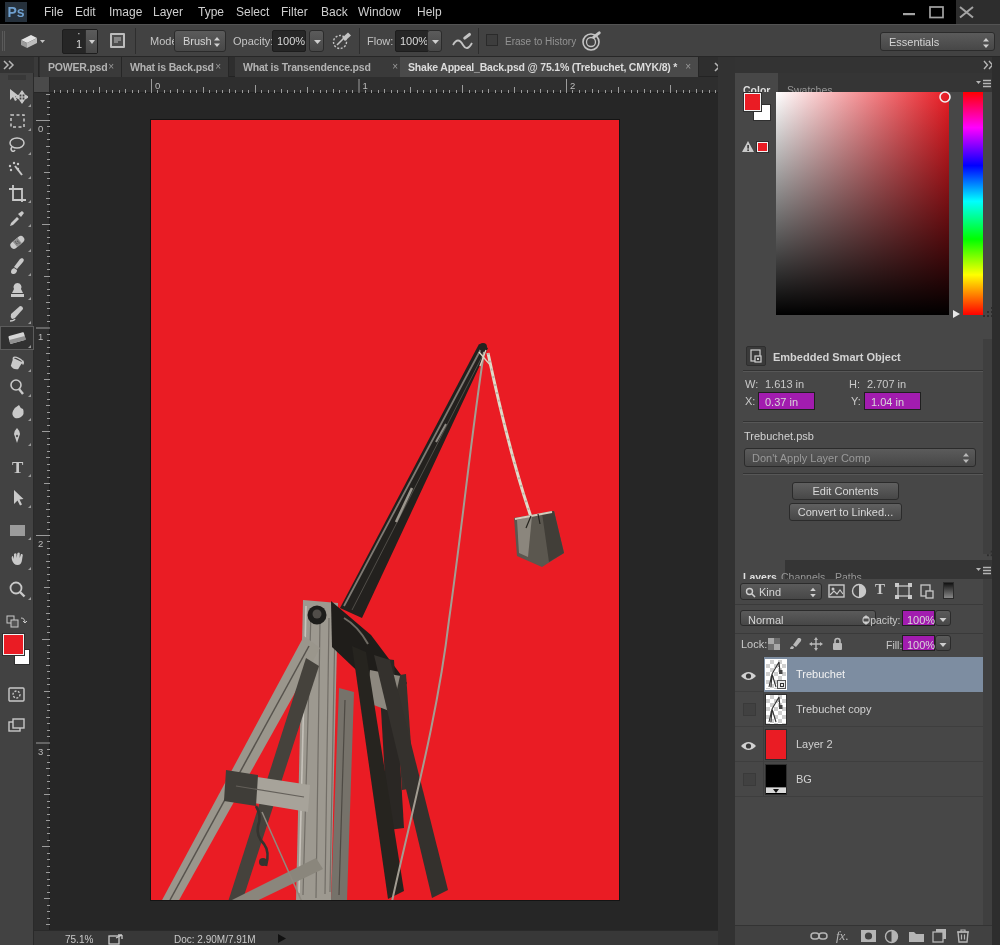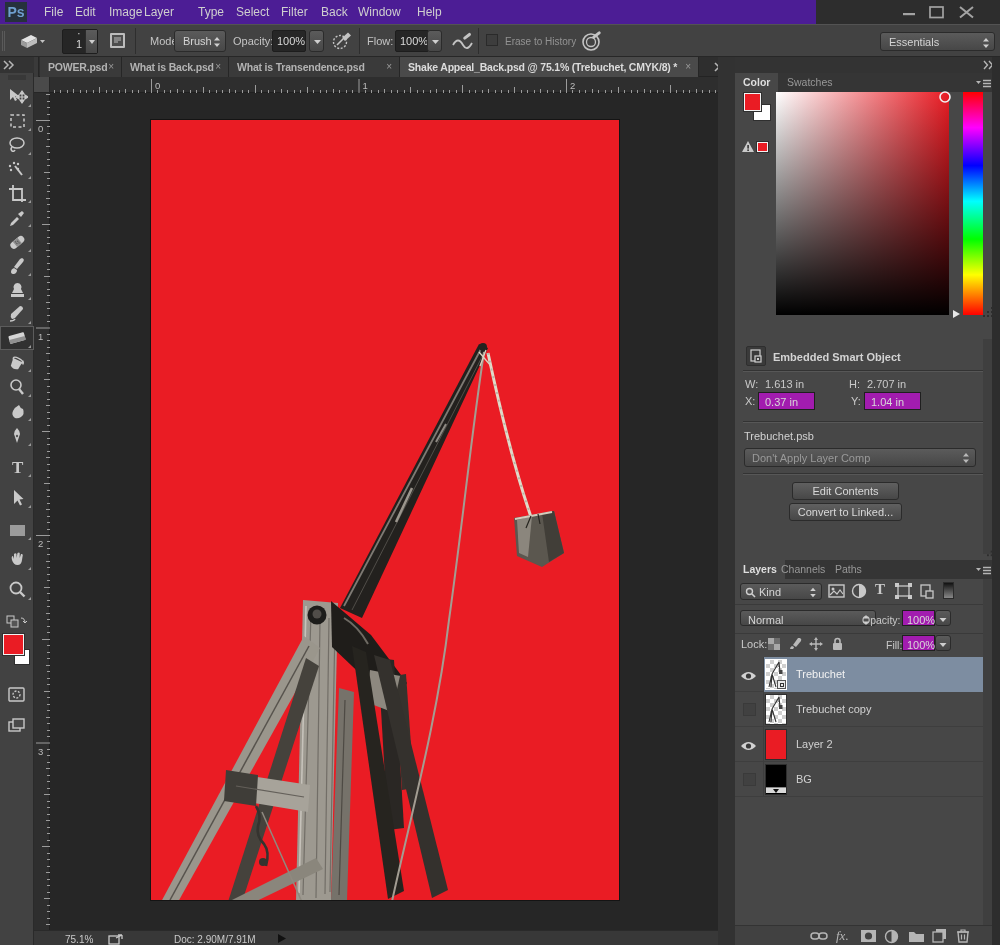--- a/index.html
+++ b/index.html
@@ -9,7 +9,7 @@
   #app { position:relative; width:1000px; height:945px; background:#2d2d2d; }
 
   
-  #menubar { left:0; top:0; width:816px; height:24px; background:#4c1d95; color:#cfcfcf; }
+  #menubar { left:0; top:0; width:956px; height:24px; background:#000000; color:#cfcfcf; }
   #menubar .mi { position:absolute; top:5px; font-size:12px; }
   #pslogo { position:absolute; left:5px; top:2px; width:22px; height:20px; background:#26313c;
     color:#6e9fce; font-size:14px; font-weight:bold; text-align:center; line-height:20px; }

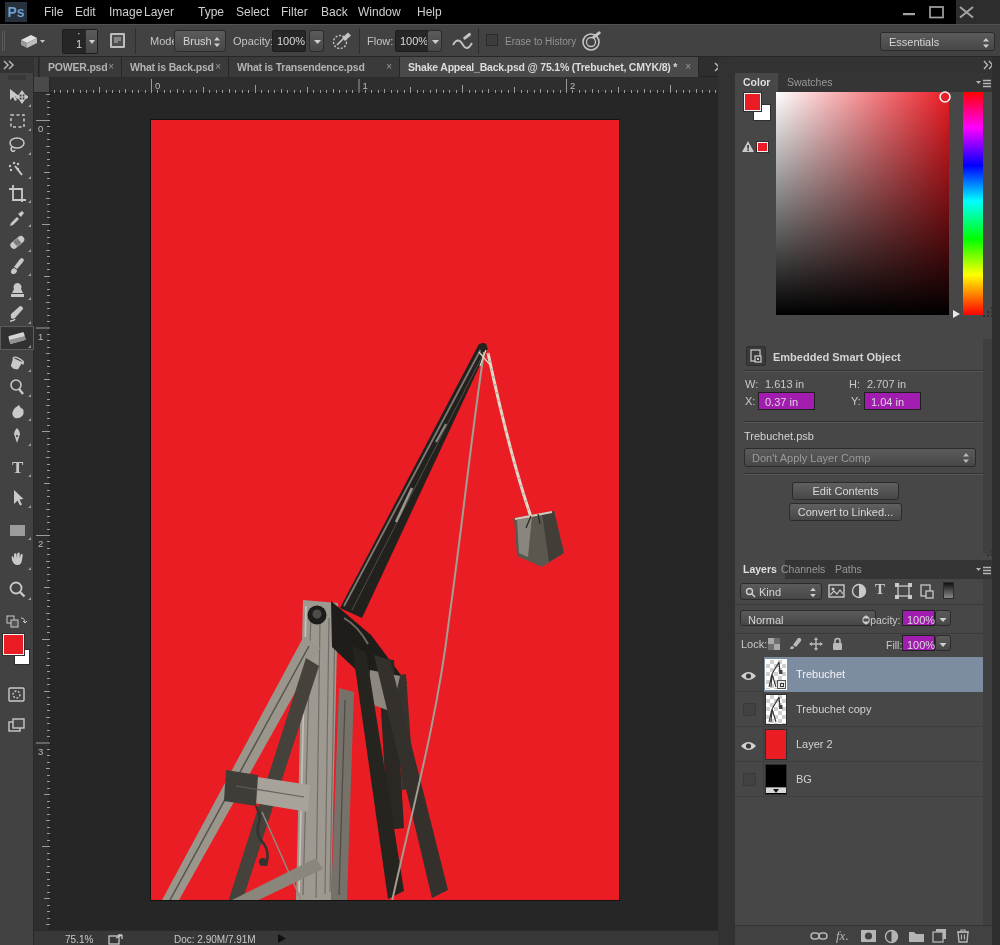--- a/index.html
+++ b/index.html
@@ -68,7 +68,7 @@
     <span class="mi" style="left:44px">File</span>
     <span class="mi" style="left:75px">Edit</span>
     <span class="mi" style="left:109px">Image</span>
-    <span class="mi" style="left:144px">Layer</span>
+    <span class="mi" style="left:153px">Layer</span>
     <span class="mi" style="left:198px">Type</span>
     <span class="mi" style="left:236px">Select</span>
     <span class="mi" style="left:281px">Filter</span>

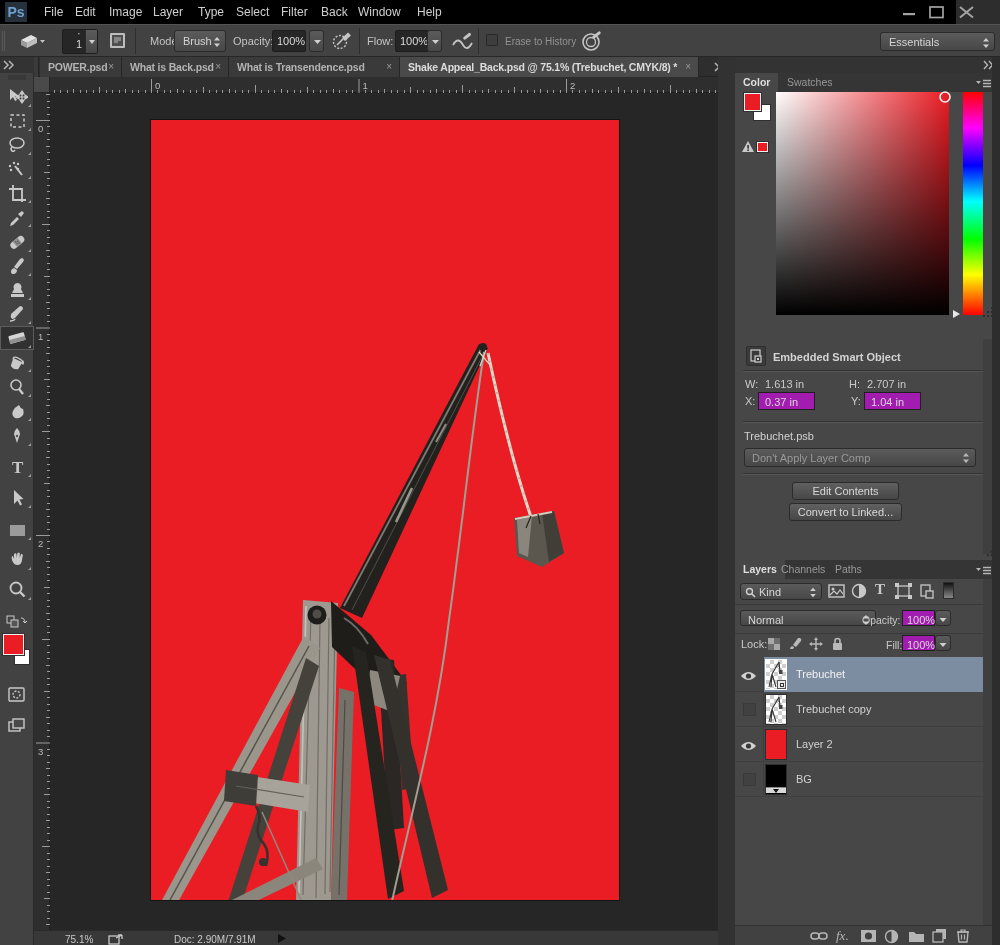--- a/index.html
+++ b/index.html
@@ -293,7 +293,7 @@
     <div class="tab" style="left:0px;width:5px;padding:0;"></div>
     <div class="tab" style="left:6px;width:82px;">POWER.psd<span class="x">×</span></div>
     <div class="tab" style="left:88px;width:107px;">What is Back.psd<span class="x">×</span></div>
-    <div class="tab" style="left:195px;width:171px;">What is Transendence.psd<span class="x">×</span></div>
+    <div class="tab" style="left:201px;width:171px;">What is Transendence.psd<span class="x">×</span></div>
     <div class="tab active" style="left:366px;width:299px;">Shake Appeal_Back.psd @ 75.1% (Trebuchet, CMYK/8) *<span class="x">×</span></div>
     <svg class="abs" style="left:678px;top:4px" width="16" height="12" viewBox="0 0 16 12">
       <path d="M3 2 l4 4 -4 4 M9 2 l4 4 -4 4" fill="none" stroke="#b5b5b5" stroke-width="1.6"></path>

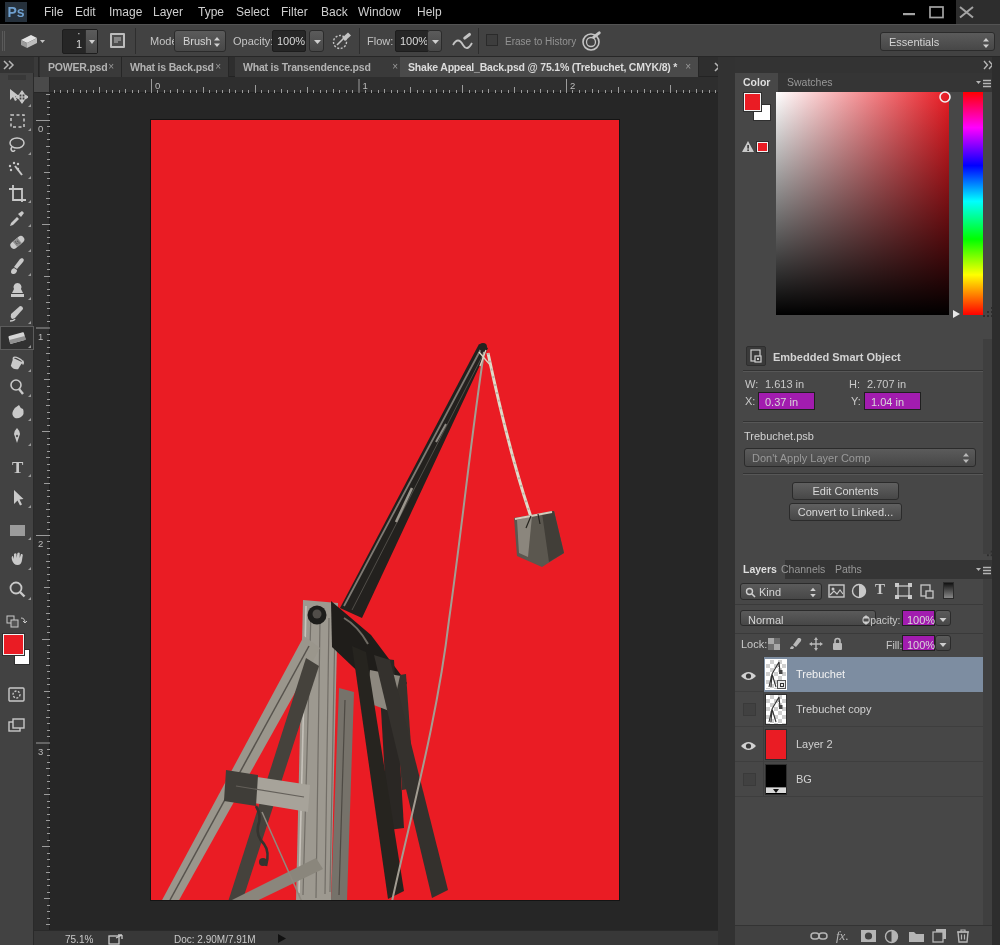--- a/index.html
+++ b/index.html
@@ -49,7 +49,7 @@
   
   #panels { left:735px; top:57px; width:265px; height:888px; background:#474747; }
   .tabrow { position:absolute; left:0; width:265px; height:19px; background:#353535; }
-  .ptab { position:absolute; top:0; height:19px; line-height:19px; font-size:10.5px; padding:0 8px; color:#989898; }
+  .ptab { position:absolute; top:0; height:19px; line-height:19px; font-size:10.5px; padding:8px 8px; color:#989898; }
   .ptab.active { background:#474747; color:#dfdfdf; font-weight:bold; }
   .pmenu { position:absolute; right:8px; top:6px; width:16px; height:9px; color:#b5b5b5; }
   .hr2 { position:absolute; left:8px; width:240px; height:2px;

